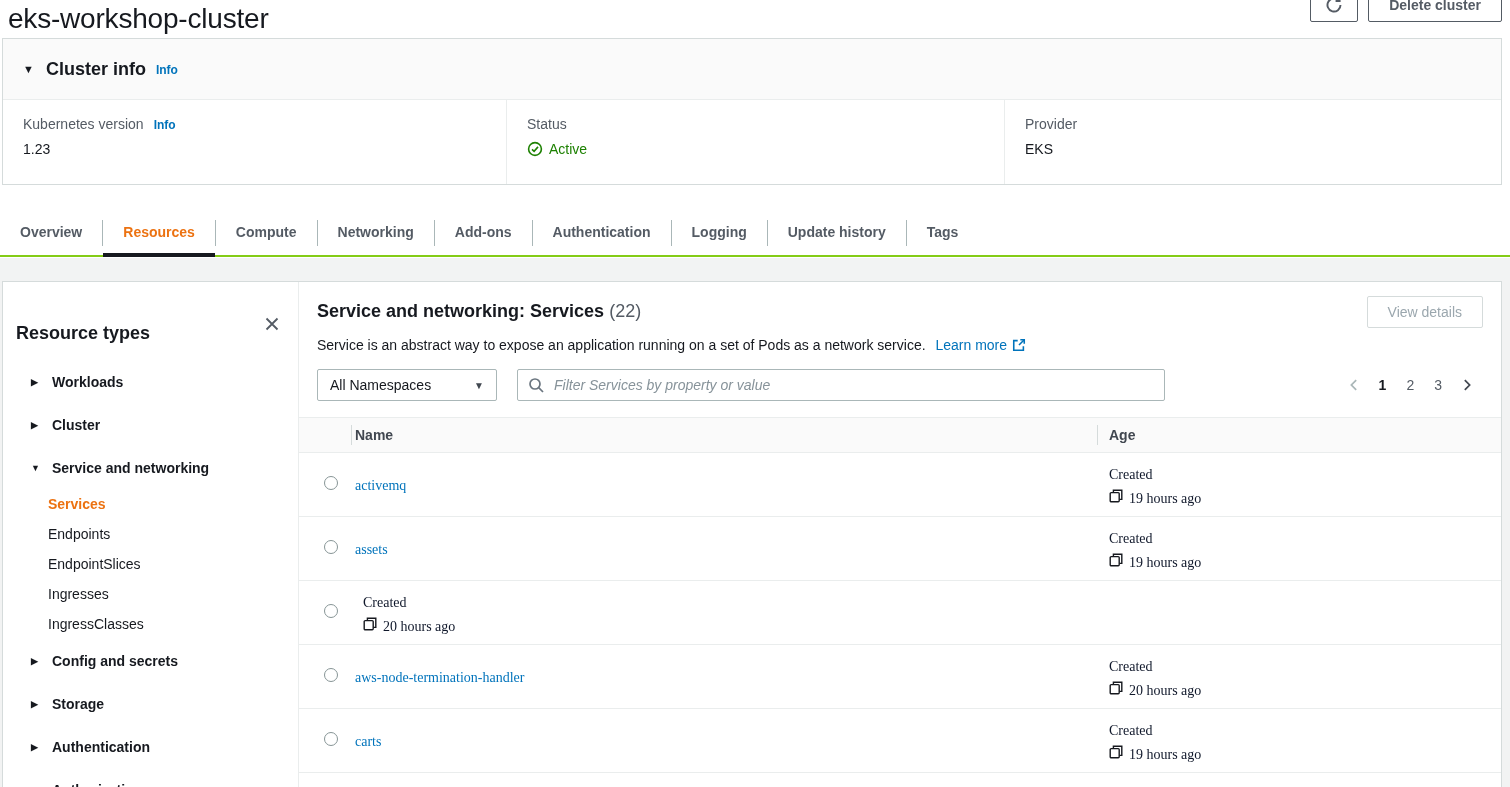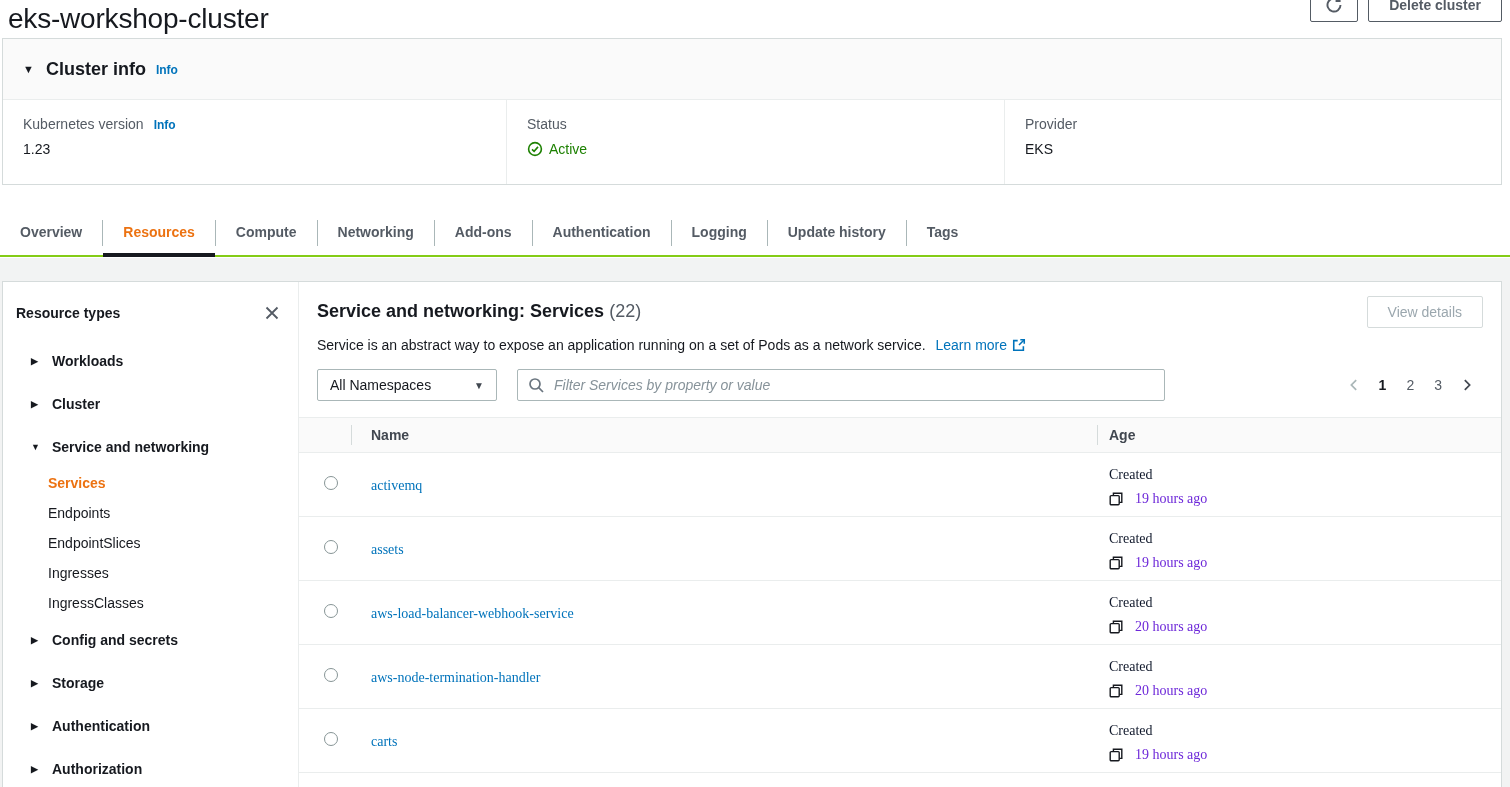--- a/index.html
+++ b/index.html
@@ -45,7 +45,7 @@
   
   #sidebar{width:296px;flex:none;border-right:1px solid #eaeded;}
   .sidebar-header{display:flex;justify-content:space-between;align-items:center;padding:21px 16px 0 13px;}
-  .sidebar-title{font-size:14px;font-weight:bold;}
+  .sidebar-title{font-size:18px;font-weight:bold;margin-top:20px;}
   .close-btn{width:20px;height:20px;display:flex;align-items:center;justify-content:center;cursor:pointer;}
   #tree{margin-top:16px;}
   .group{height:43px;display:flex;align-items:center;gap:10px;padding-left:28px;font-size:14px;font-weight:bold;color:#16191f;cursor:pointer;}

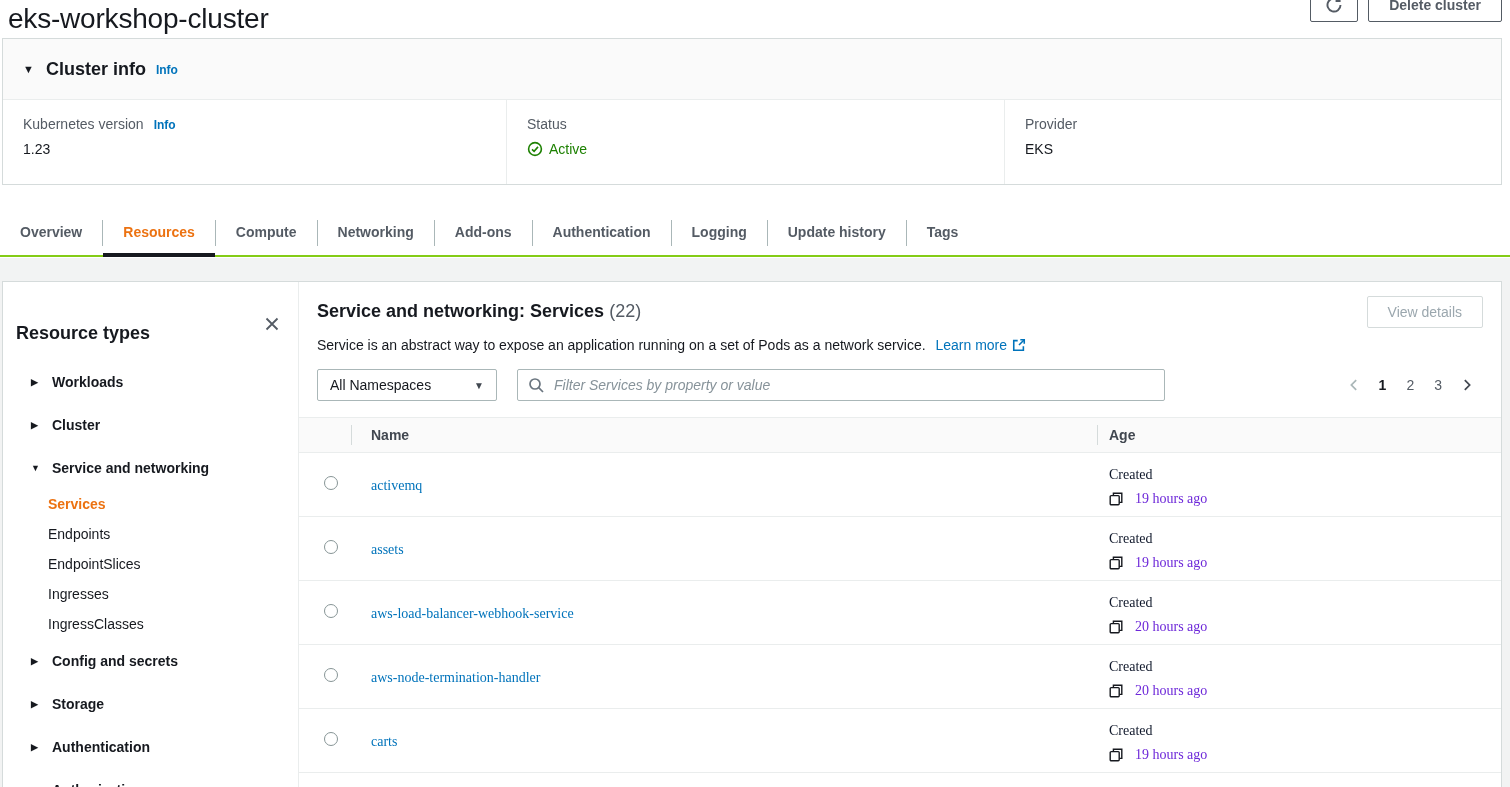--- a/index.html
+++ b/index.html
@@ -76,7 +76,7 @@
   #services-table{margin:16px -18px 0 -18px;}
   .thead{display:flex;align-items:center;height:36px;background:#fafafa;border-top:1px solid #eaeded;border-bottom:1px solid #eaeded;font-size:14px;font-weight:bold;color:#414750;}
   .col-select{width:52px;flex:none;padding-left:25px;}
-  .col-name{width:746px;flex:none;padding-left:20px;position:relative;}
+  .col-name{width:746px;flex:none;padding-left:4px;position:relative;}
   .col-age{flex:1;padding-left:12px;position:relative;}
   .thead .col-name::before,.thead .col-age::before{content:"";position:absolute;left:0;top:50%;transform:translateY(-50%);width:1px;height:20px;background:#d5dbdb;}
   .trow{display:flex;align-items:center;height:64px;border-bottom:1px solid #eaeded;background:#fff;font-family:Liberation Serif, serif;}

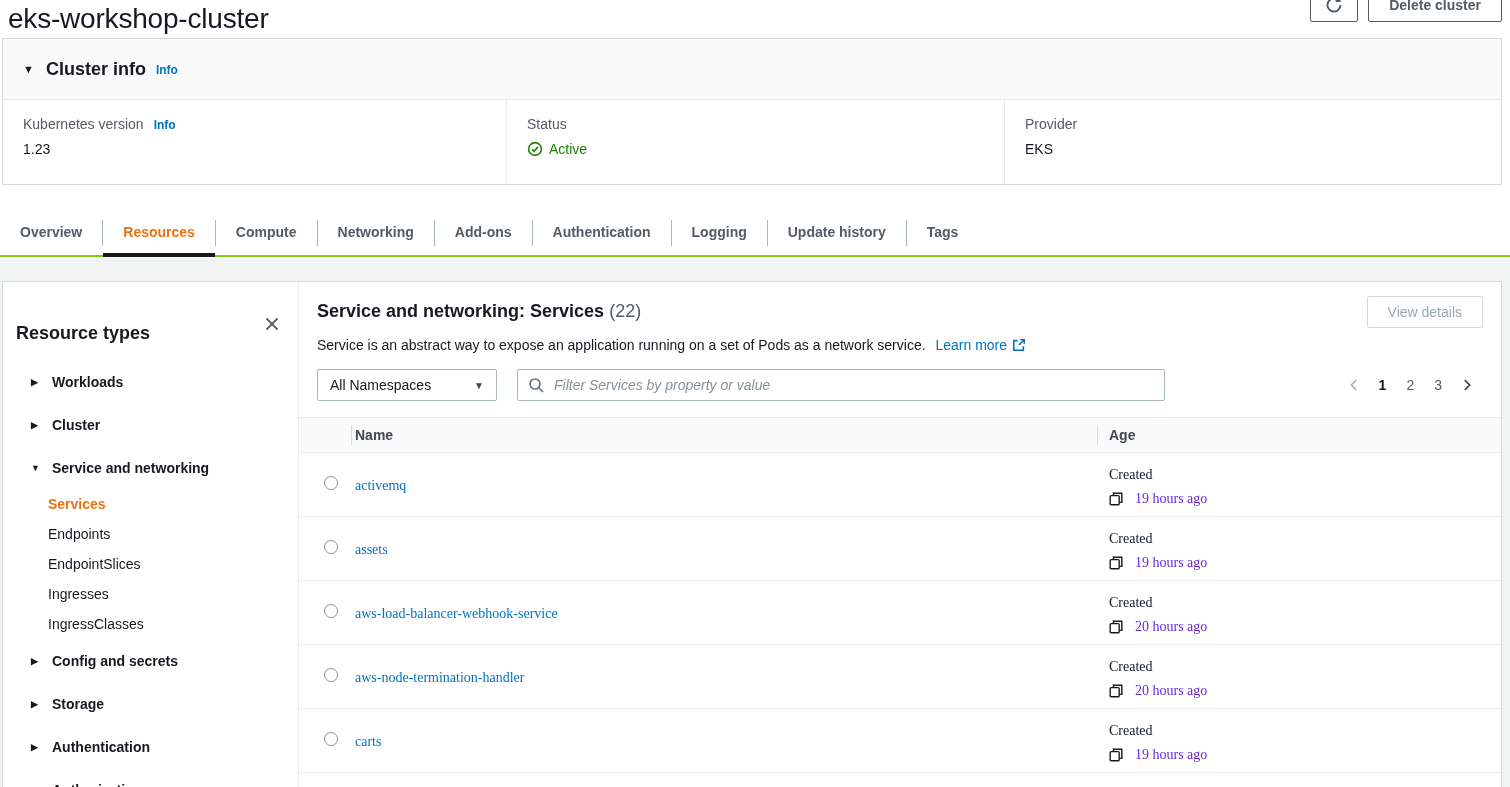--- a/index.html
+++ b/index.html
@@ -84,7 +84,7 @@
   .name-link{color:#0073bb;font-size:14px;}
   .trow .col-age{align-self:stretch;display:flex;flex-direction:column;padding-top:12px;}
   .created{font-size:14px;color:#0f172a;line-height:20px;margin-bottom:4px;}
-  .age-val{display:flex;align-items:center;gap:12px;font-size:14px;color:#6d28d9;line-height:20px;}
+  .age-val{display:flex;align-items:flex-start;gap:6px;font-size:14px;color:#0f172a;line-height:20px;}
   .icon{display:inline-flex;align-items:center;justify-content:center;}
 </style>
 </head>

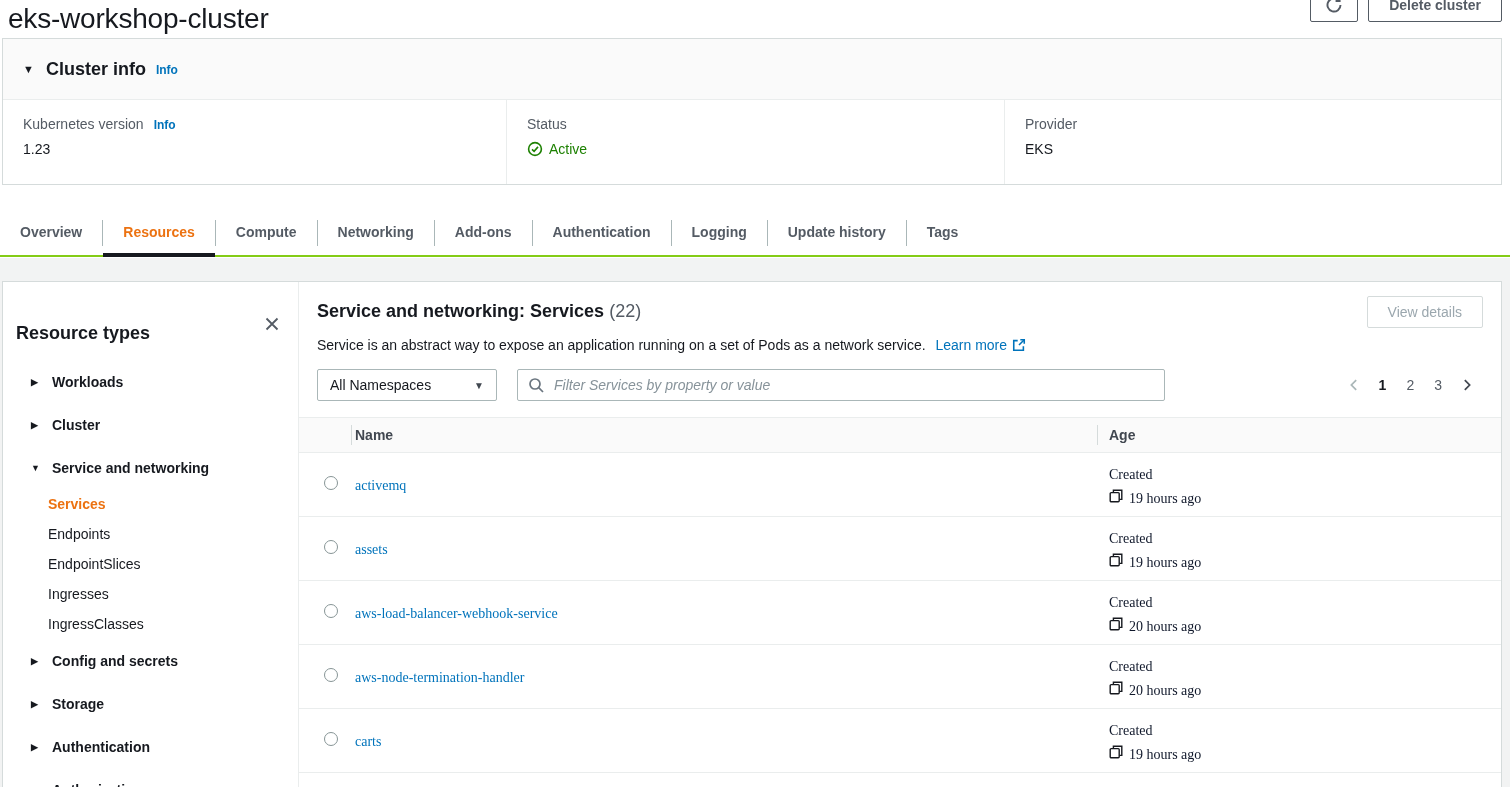--- a/index.html
+++ b/index.html
@@ -303,7 +303,6 @@
 
       <div class="trow">
         <div class="col-select"><span class="radio"></span></div>
-        <div class="col-name"><a href="#" class="name-link">aws-load-balancer-webhook-service</a></div>
         <div class="col-age">
           <div class="created">Created</div>
           <div class="age-val">

